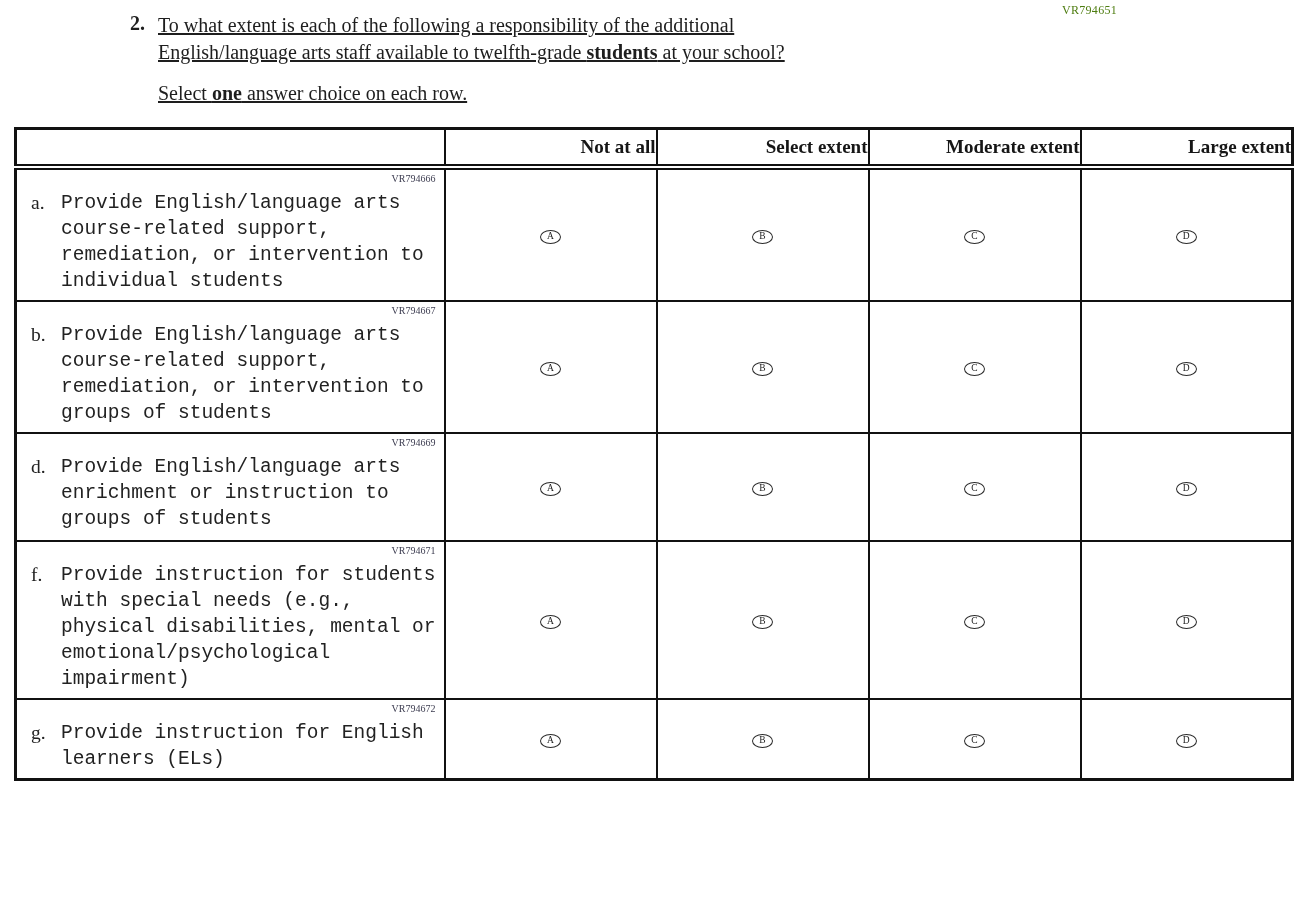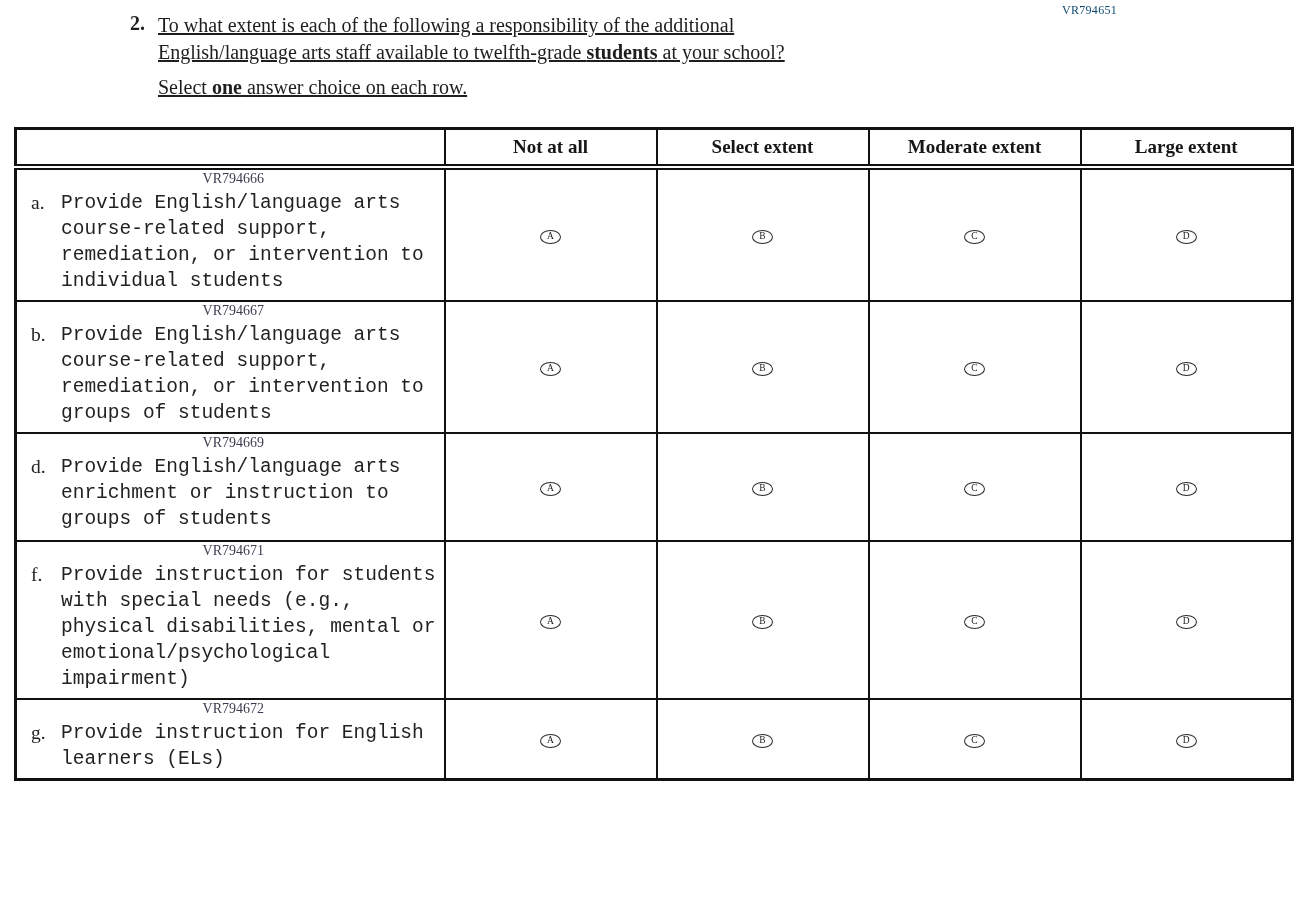--- a/index.html
+++ b/index.html
@@ -15,7 +15,7 @@
 
   .vr-top {
     position: absolute; left: 1062px; top: 3px;
-    font-size: 12px; color: #0c4a6e; letter-spacing: 0.3px;
+    font-size: 12px; color: #4d7c0f; letter-spacing: 0.3px;
   }
 
   .question {

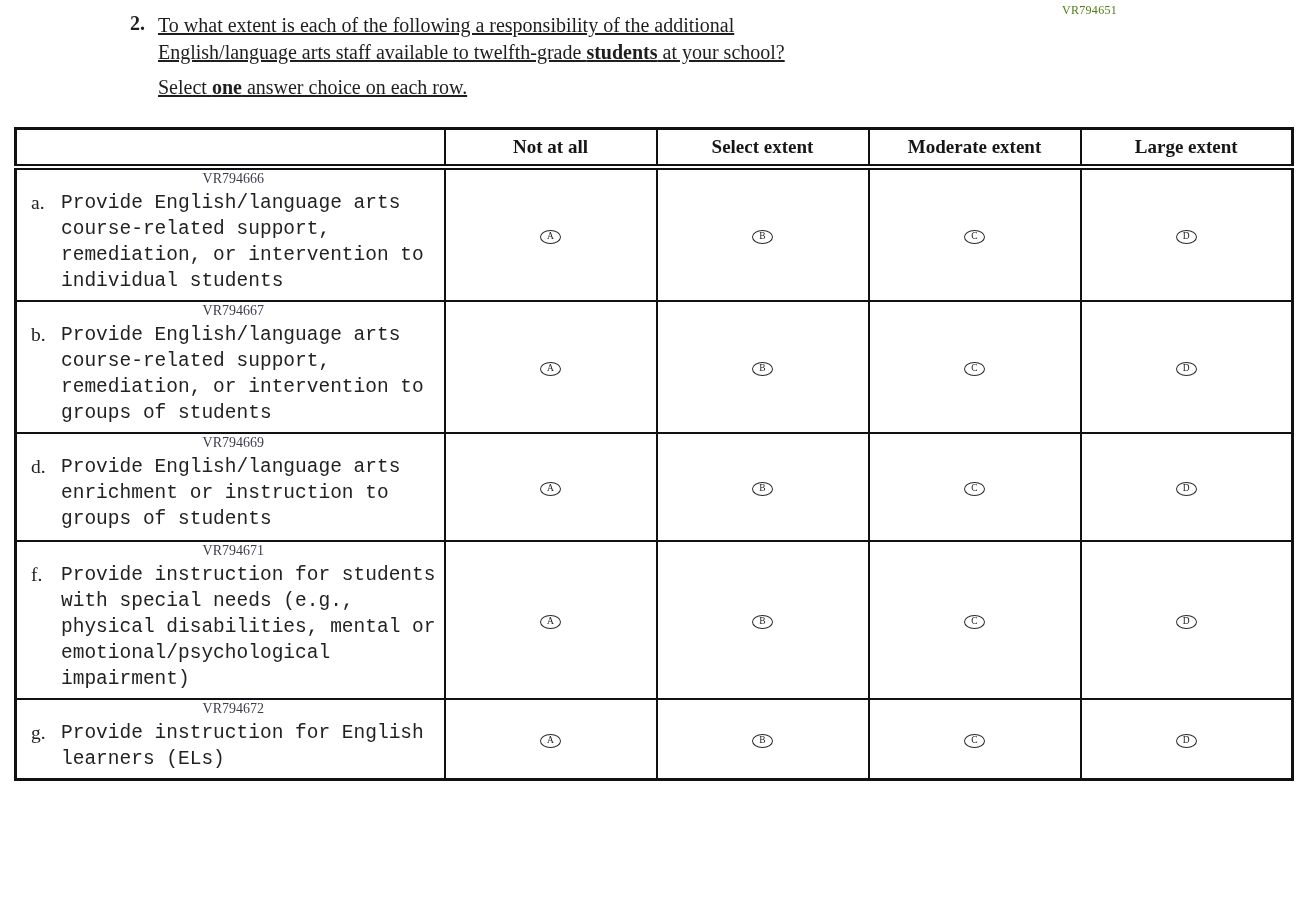--- a/index.html
+++ b/index.html
@@ -27,7 +27,7 @@
   }
   .qtext { width: 712px; }
   .qtext p { font-size: 20px; line-height: 27px; text-decoration: underline; }
-  .qtext .instruction { margin-top: 8px; }
+  .qtext .instruction { margin-top: 14px; }
 
   table.grid {
     position: absolute; left: 14px; top: 127px;

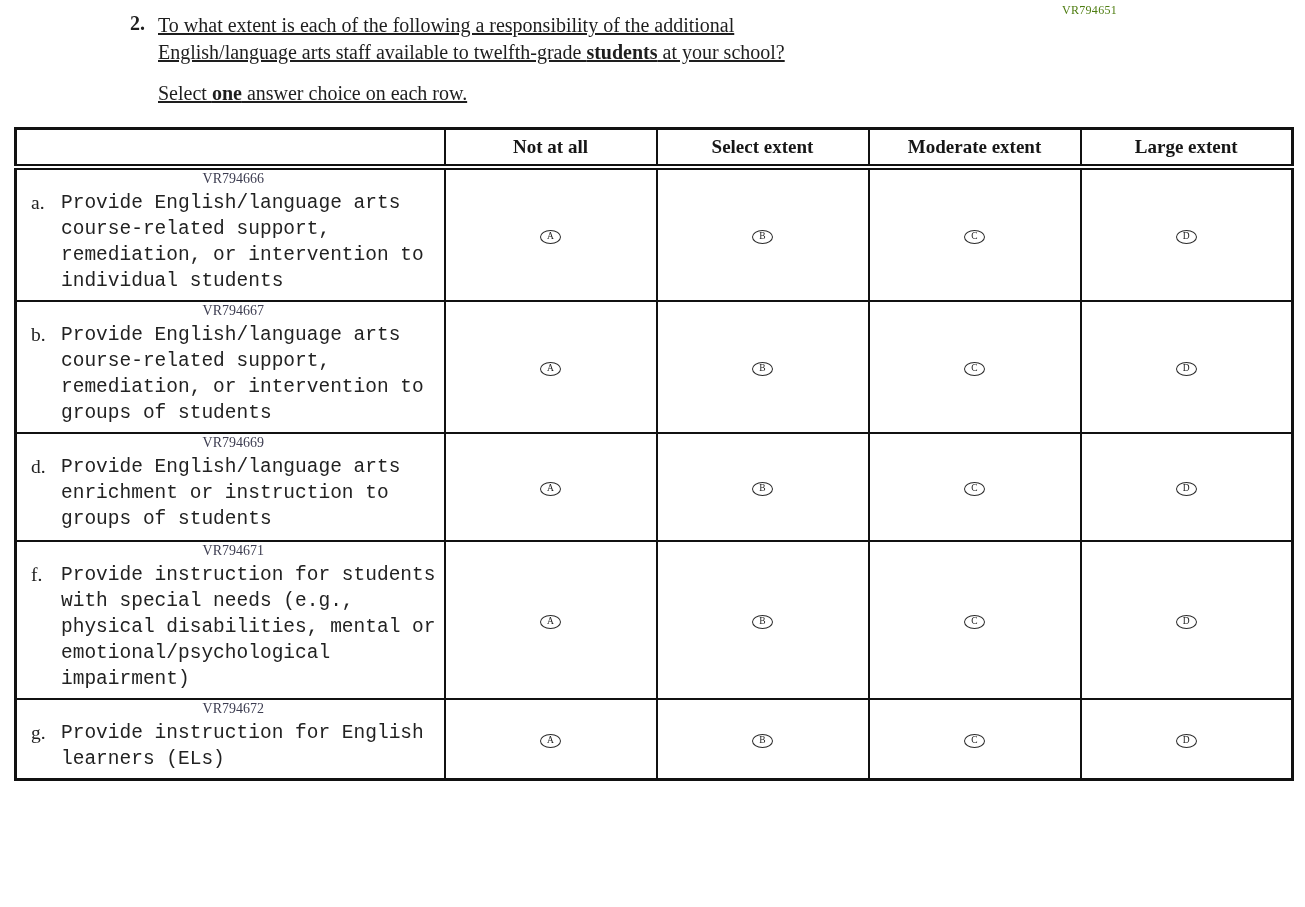--- a/index.html
+++ b/index.html
@@ -44,7 +44,7 @@
     height: 38px;
     font-size: 19px;
     font-weight: bold;
-    text-align: center;
+    text-align: right;
     vertical-align: middle;
     color: #161616;
   }

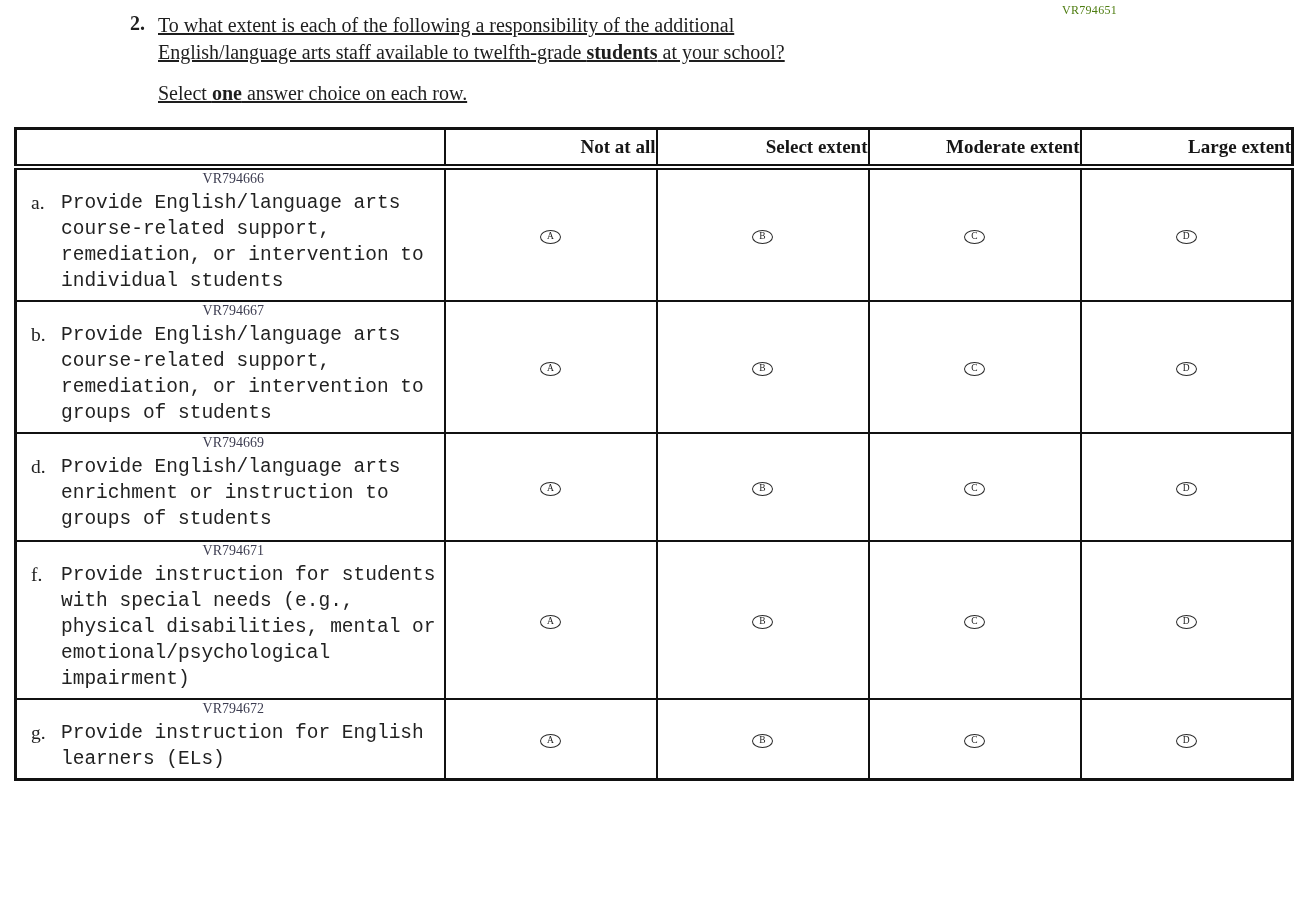--- a/index.html
+++ b/index.html
@@ -56,8 +56,8 @@
     padding: 2px 6px 6px 14px;
   }
   .row-code {
-    text-align: center;
-    font-size: 14px;
+    text-align: right;
+    font-size: 10px;
     color: #3c3c50;
     padding-right: 2px;
     line-height: 14px;

